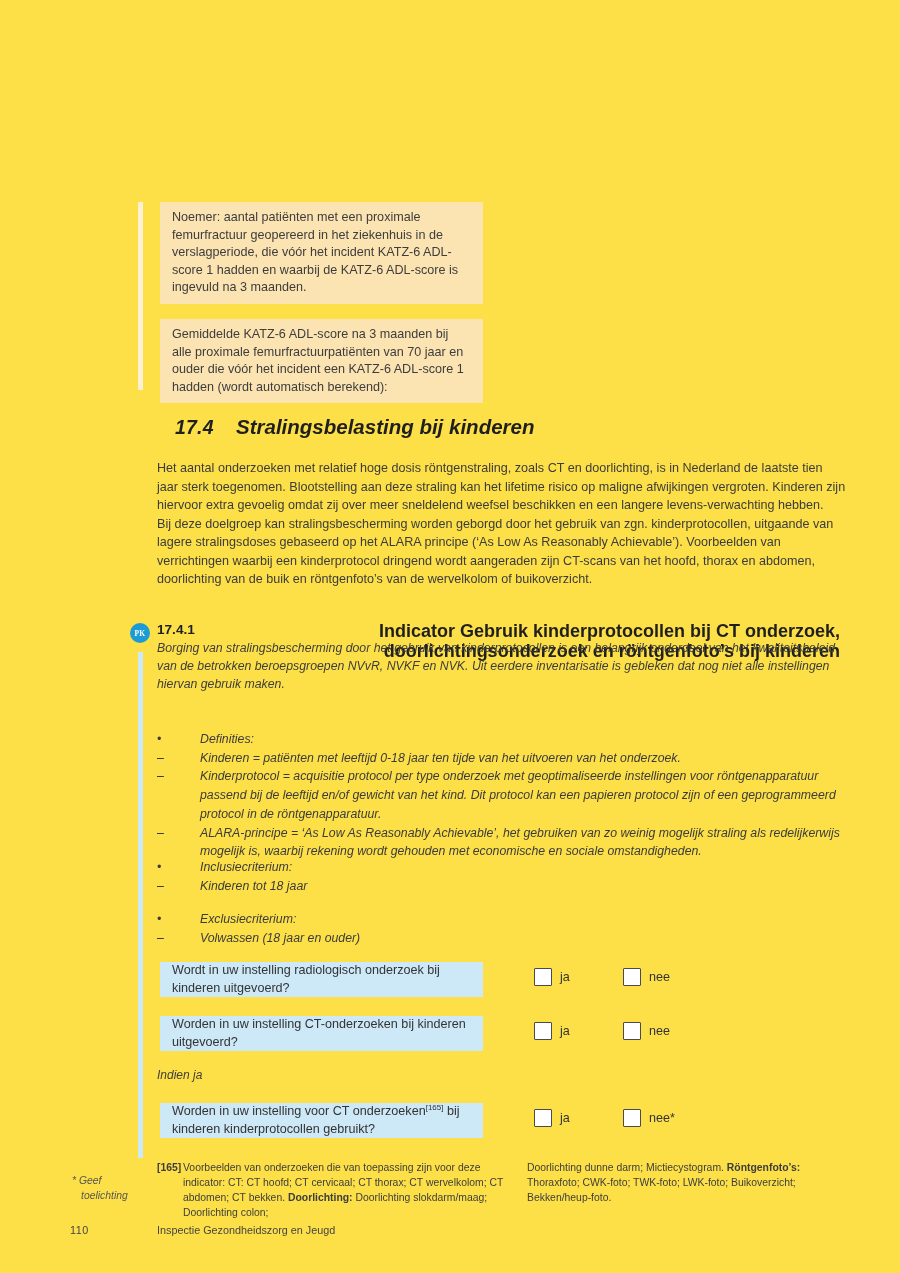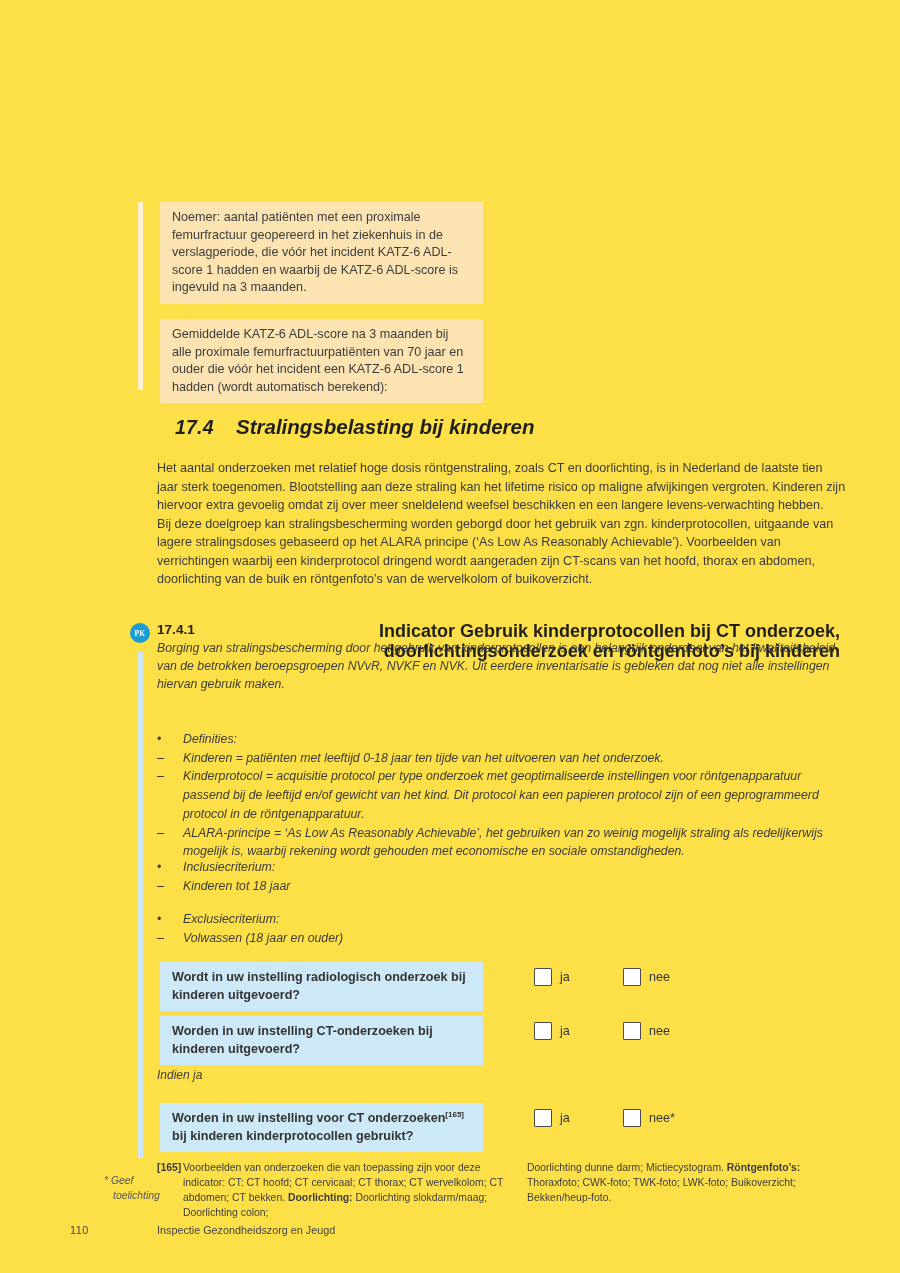--- a/index.html
+++ b/index.html
@@ -54,7 +54,7 @@
   .list { position: absolute; left: 157px; width: 692px; font-style: italic; font-size: 12.3px; line-height: 18.7px; }
   .li { display: flex; }
   .li .marker { width: 26px; flex: 0 0 26px; }
-  .li .li-text { flex: 1; }
+  .li .li-text { flex: 1; margin-left: 17px; }
   .list-def { top: 730px; }
   .list-incl { top: 858px; }
   .list-excl { top: 910px; }

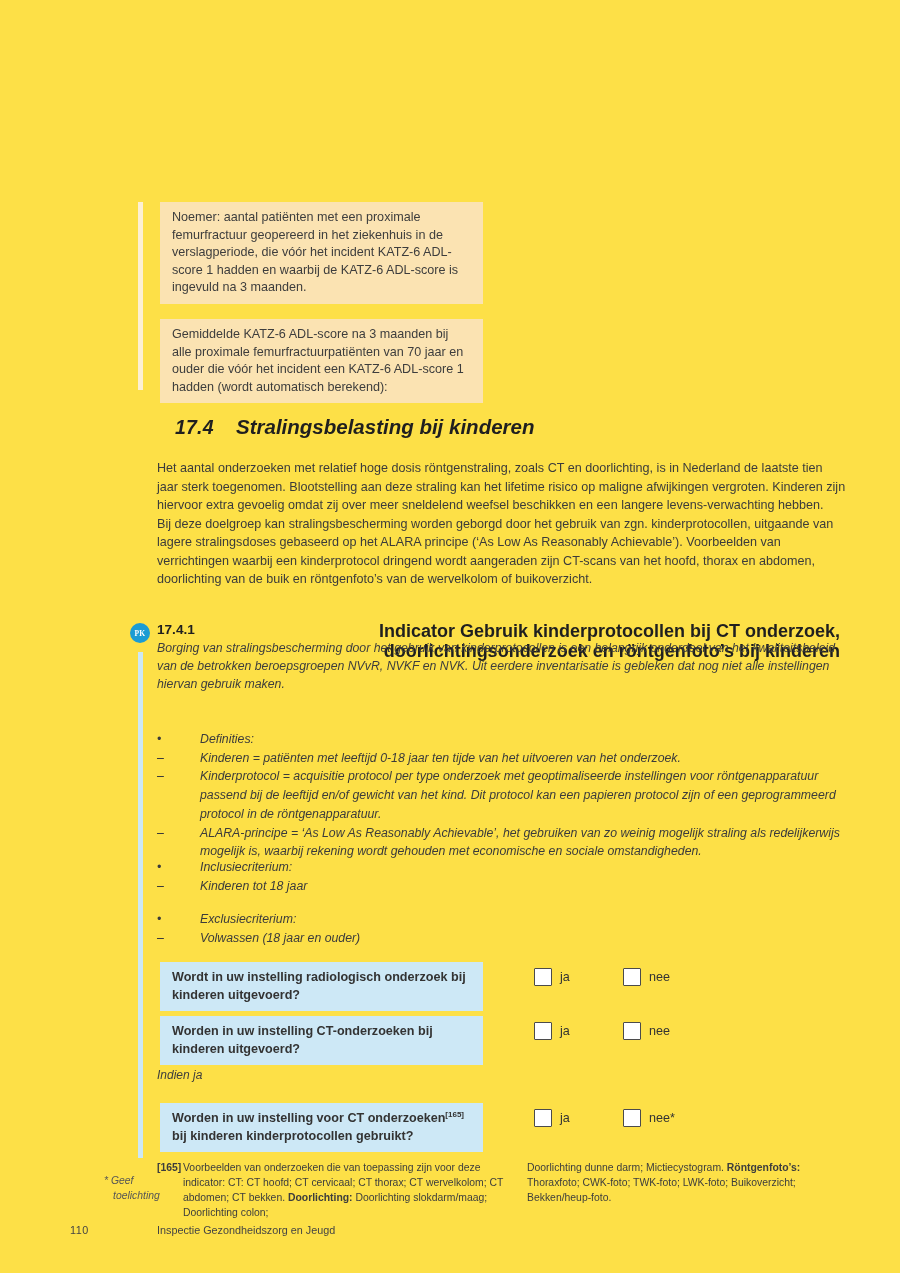--- a/index.html
+++ b/index.html
@@ -65,8 +65,8 @@
   .q3 { top: 1103px; }
   .qbox {
     position: absolute; left: 0; top: 0; width: 299px;
-    background: #cde8f6; padding: 7px 12px;
-    font-size: 12.6px; line-height: 17.6px; color: #333333; font-weight: bold;
+    background: #cde8f6; padding: 0 12px;
+    font-size: 12.6px; line-height: 17.6px; color: #333333;
   }
   .qbox sup { font-size: 8px; line-height: 0; }
   .opt { position: absolute; top: 6px; display: flex; align-items: center; }

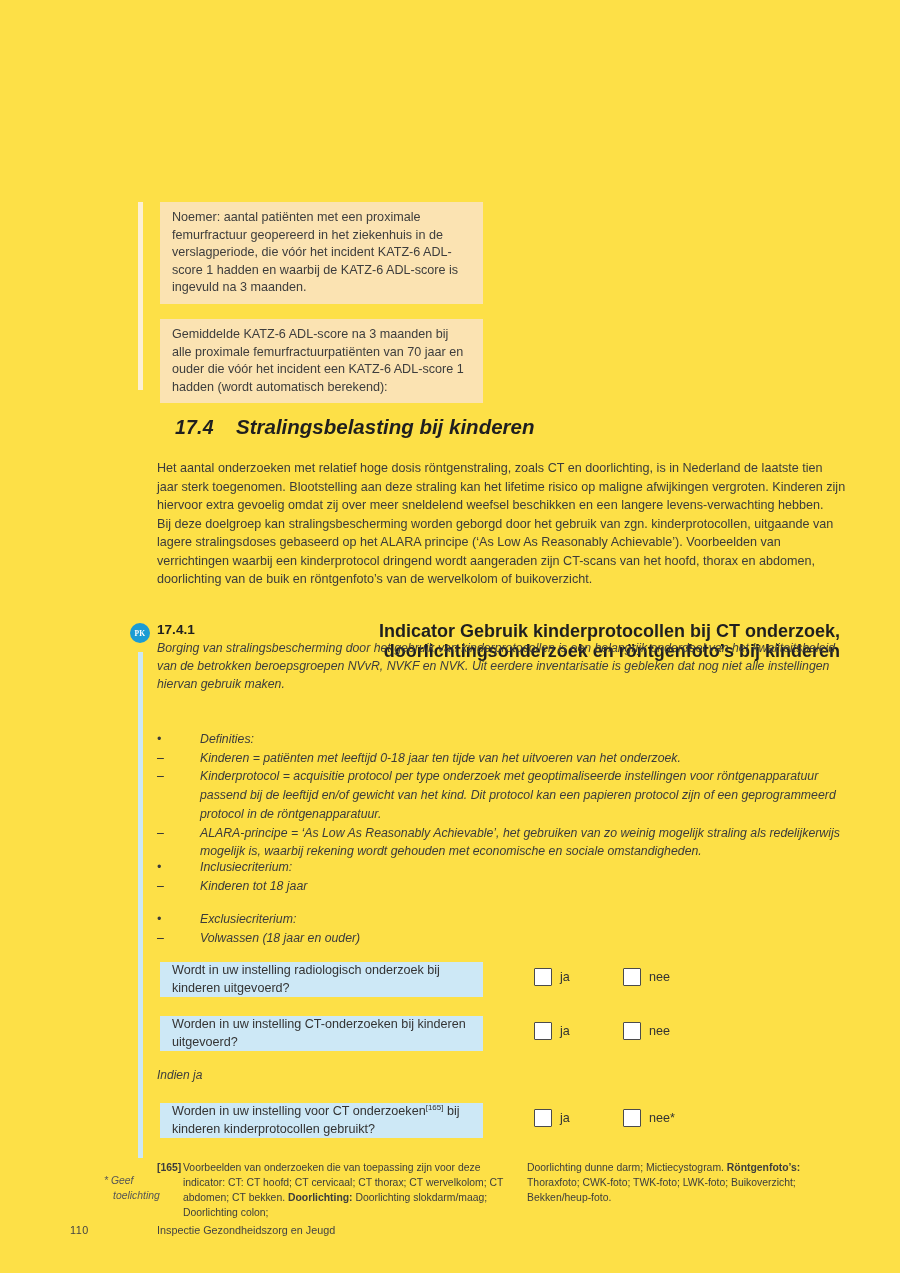--- a/index.html
+++ b/index.html
@@ -84,7 +84,7 @@
   
   .fn-margin {
     position: absolute; left: 72px; top: 1173px; width: 60px;
-    font-style: italic; font-size: 10.4px; line-height: 15px; color: #555555; margin-left: 32px;
+    font-style: italic; font-size: 10.4px; line-height: 15px; color: #555555;
   }
   .fn-margin .line2 { margin-left: 9px; }
   .fn-col { position: absolute; top: 1160px; font-size: 10.4px; line-height: 15px; color: #3d3d3d; }

